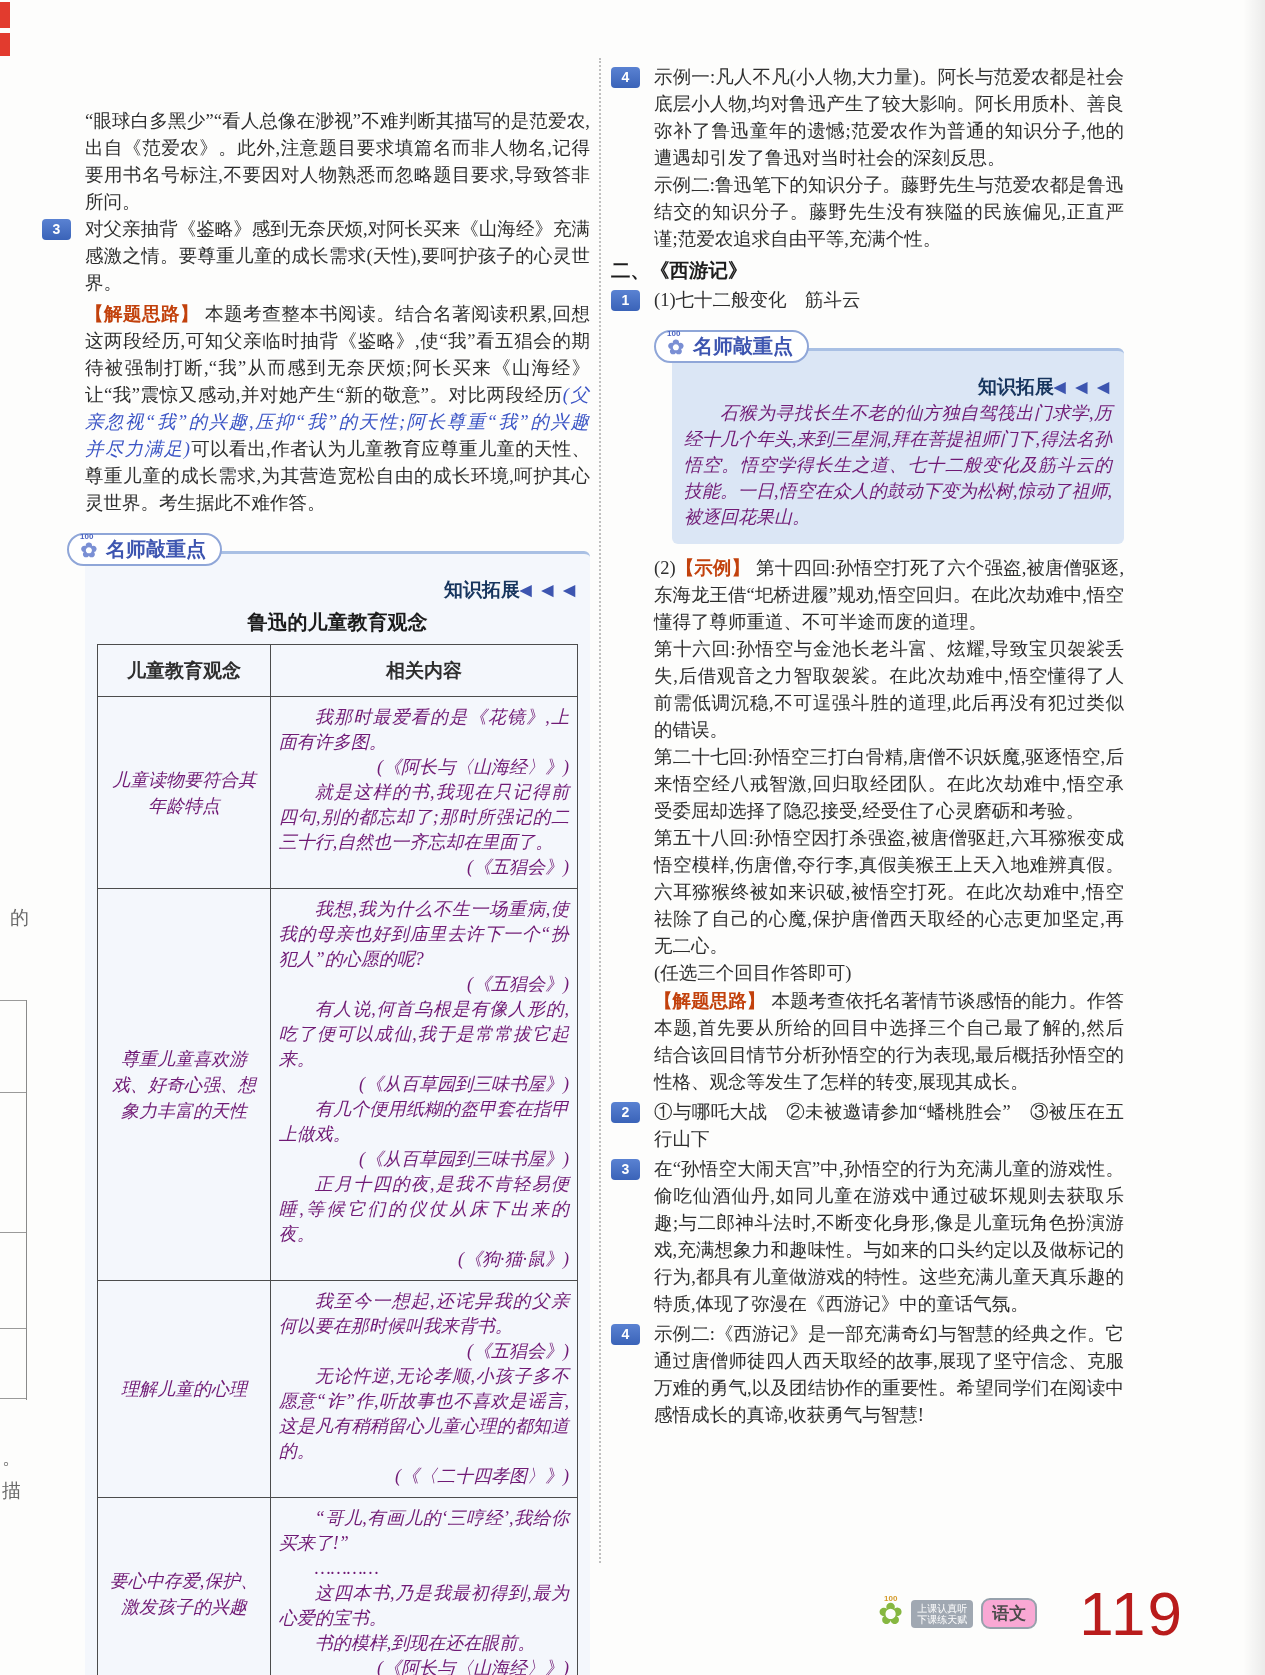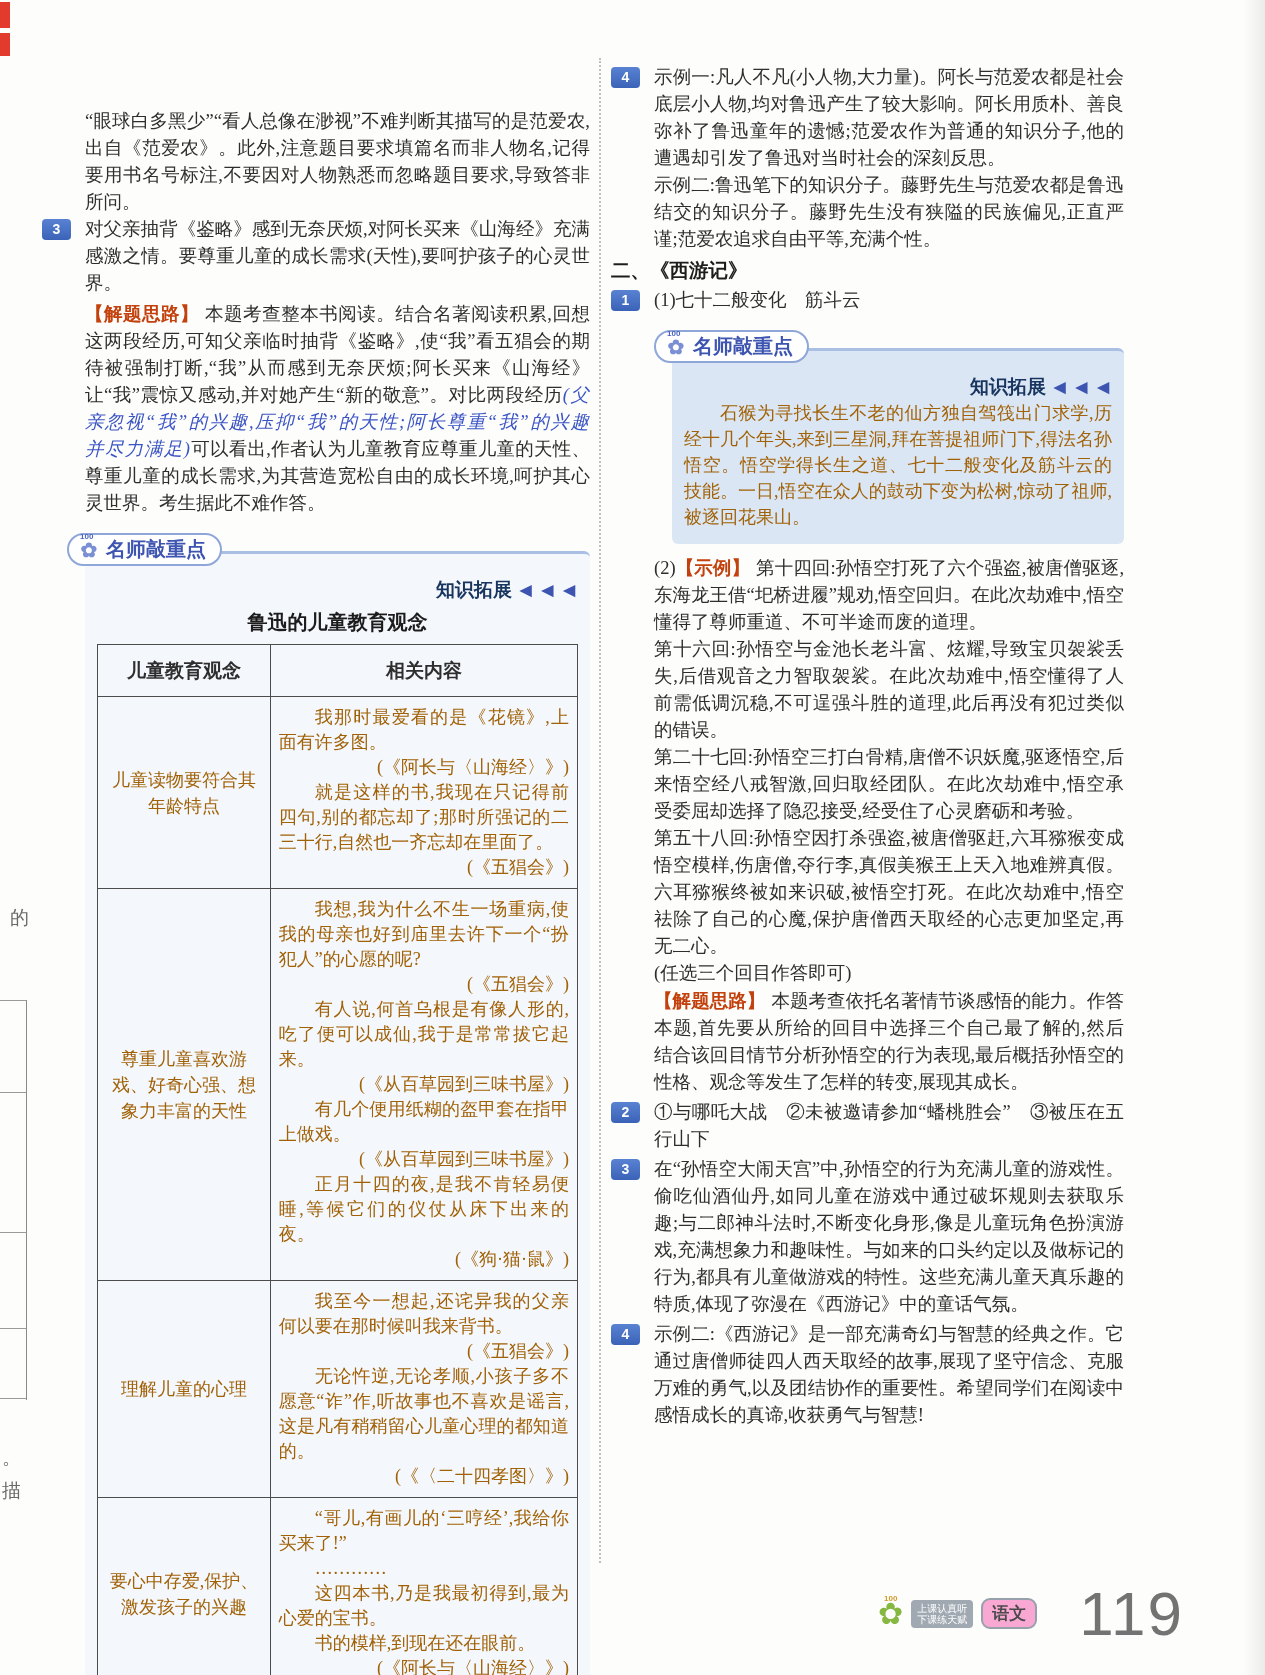--- a/index.html
+++ b/index.html
@@ -49,7 +49,7 @@
     padding:22px 12px 14px 12px;}
   .panel-light{background:#f4f7fc;}
   .panel-blue{background:#dbe6f5;}
-  .ktag{display:flex;justify-content:flex-end;align-items:center;gap:8px;
+  .ktag{display:flex;justify-content:flex-end;align-items:center;
     font-family:"Liberation Sans",sans-serif;font-weight:bold;font-size:19px;color:#17355e;}
   .karrows{color:#3d55b0;font-size:15px;letter-spacing:3px;}
   .tbl-title{text-align:center;font-family:"Liberation Sans",sans-serif;font-weight:bold;

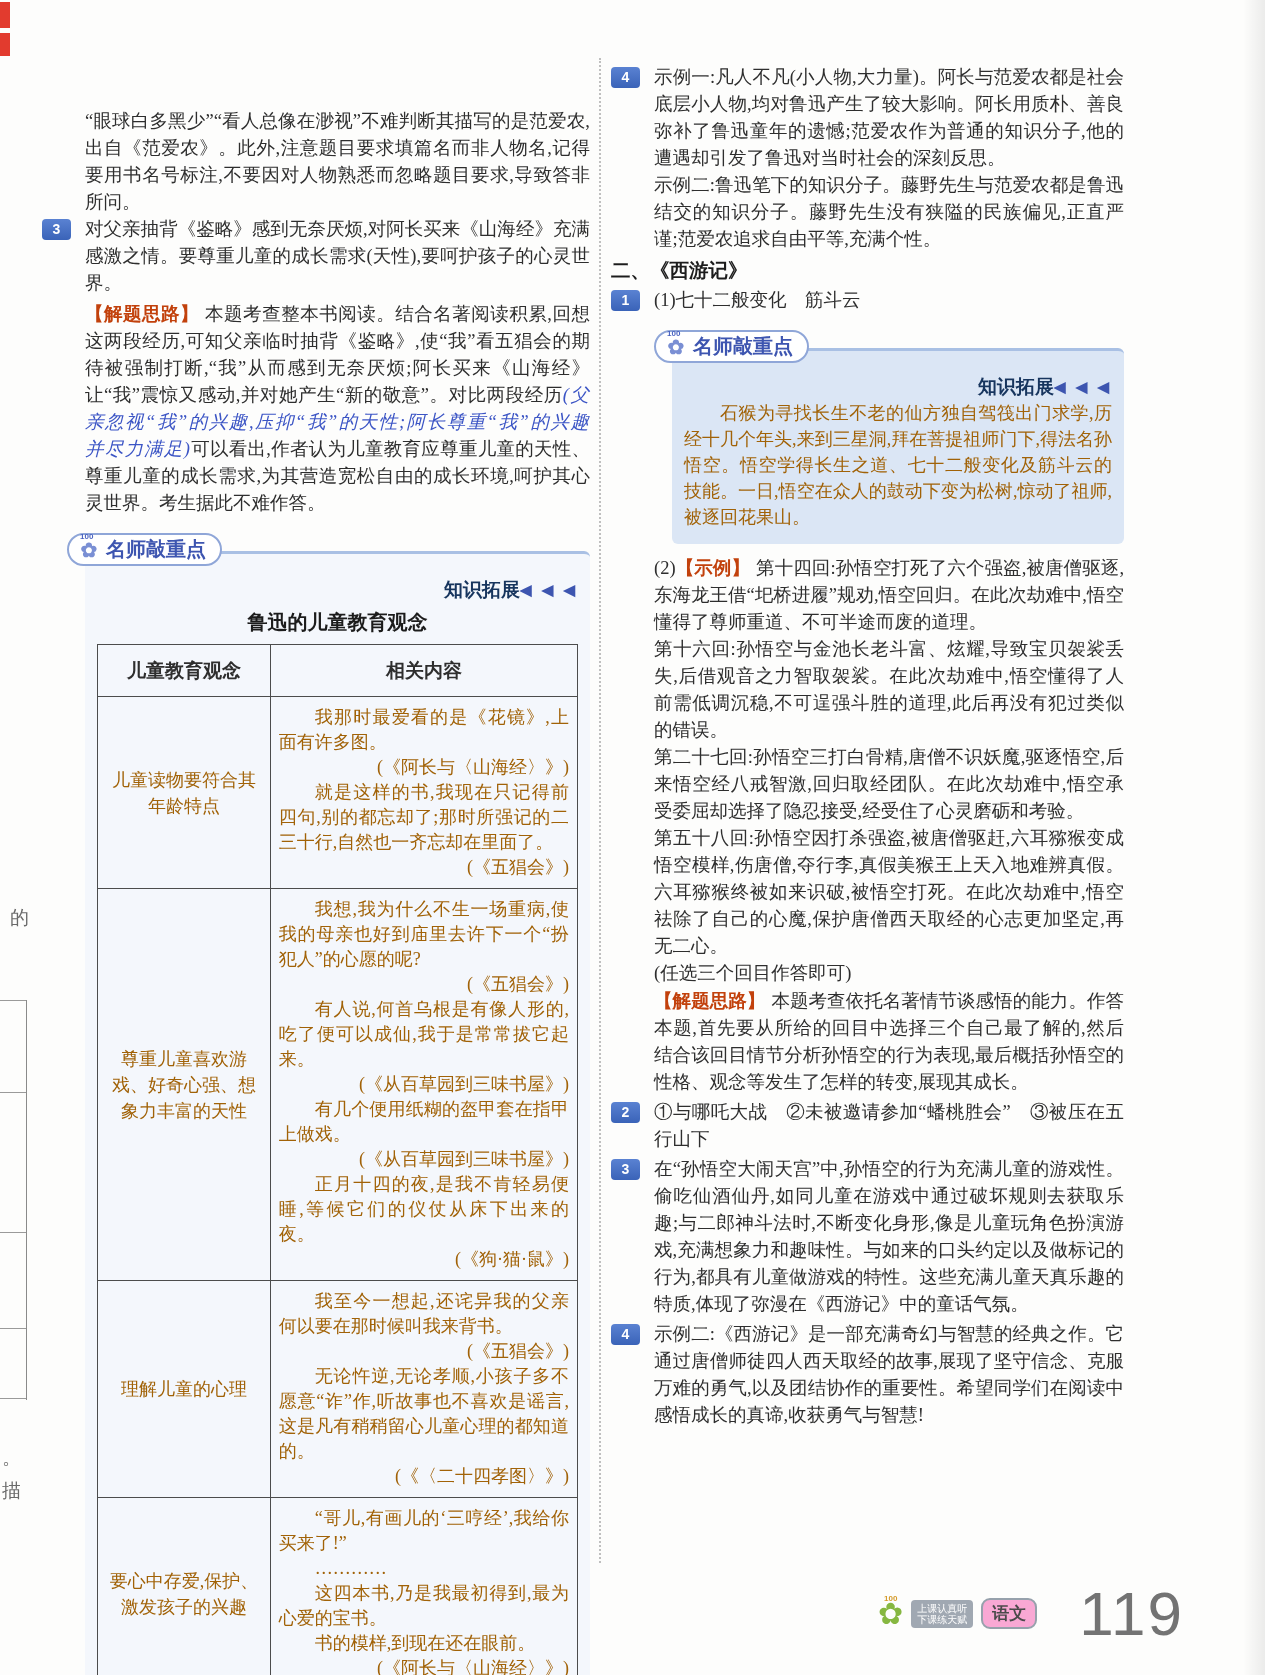--- a/index.html
+++ b/index.html
@@ -60,7 +60,7 @@
     padding:12px 4px;text-align:center;}
   td{padding:8px 8px;vertical-align:middle;}
   .cell-concept{width:36%;text-align:center;font-size:18px;line-height:26px;}
-  .kai{color:#a16207;}
+  .kai{font-style:italic;color:#701a75;}
   .quote{ text-indent:2em;font-size:18px;line-height:25px;text-align:justify;}
   .source{text-align:right;font-size:18px;line-height:25px;}
   .source:empty{display:none;}

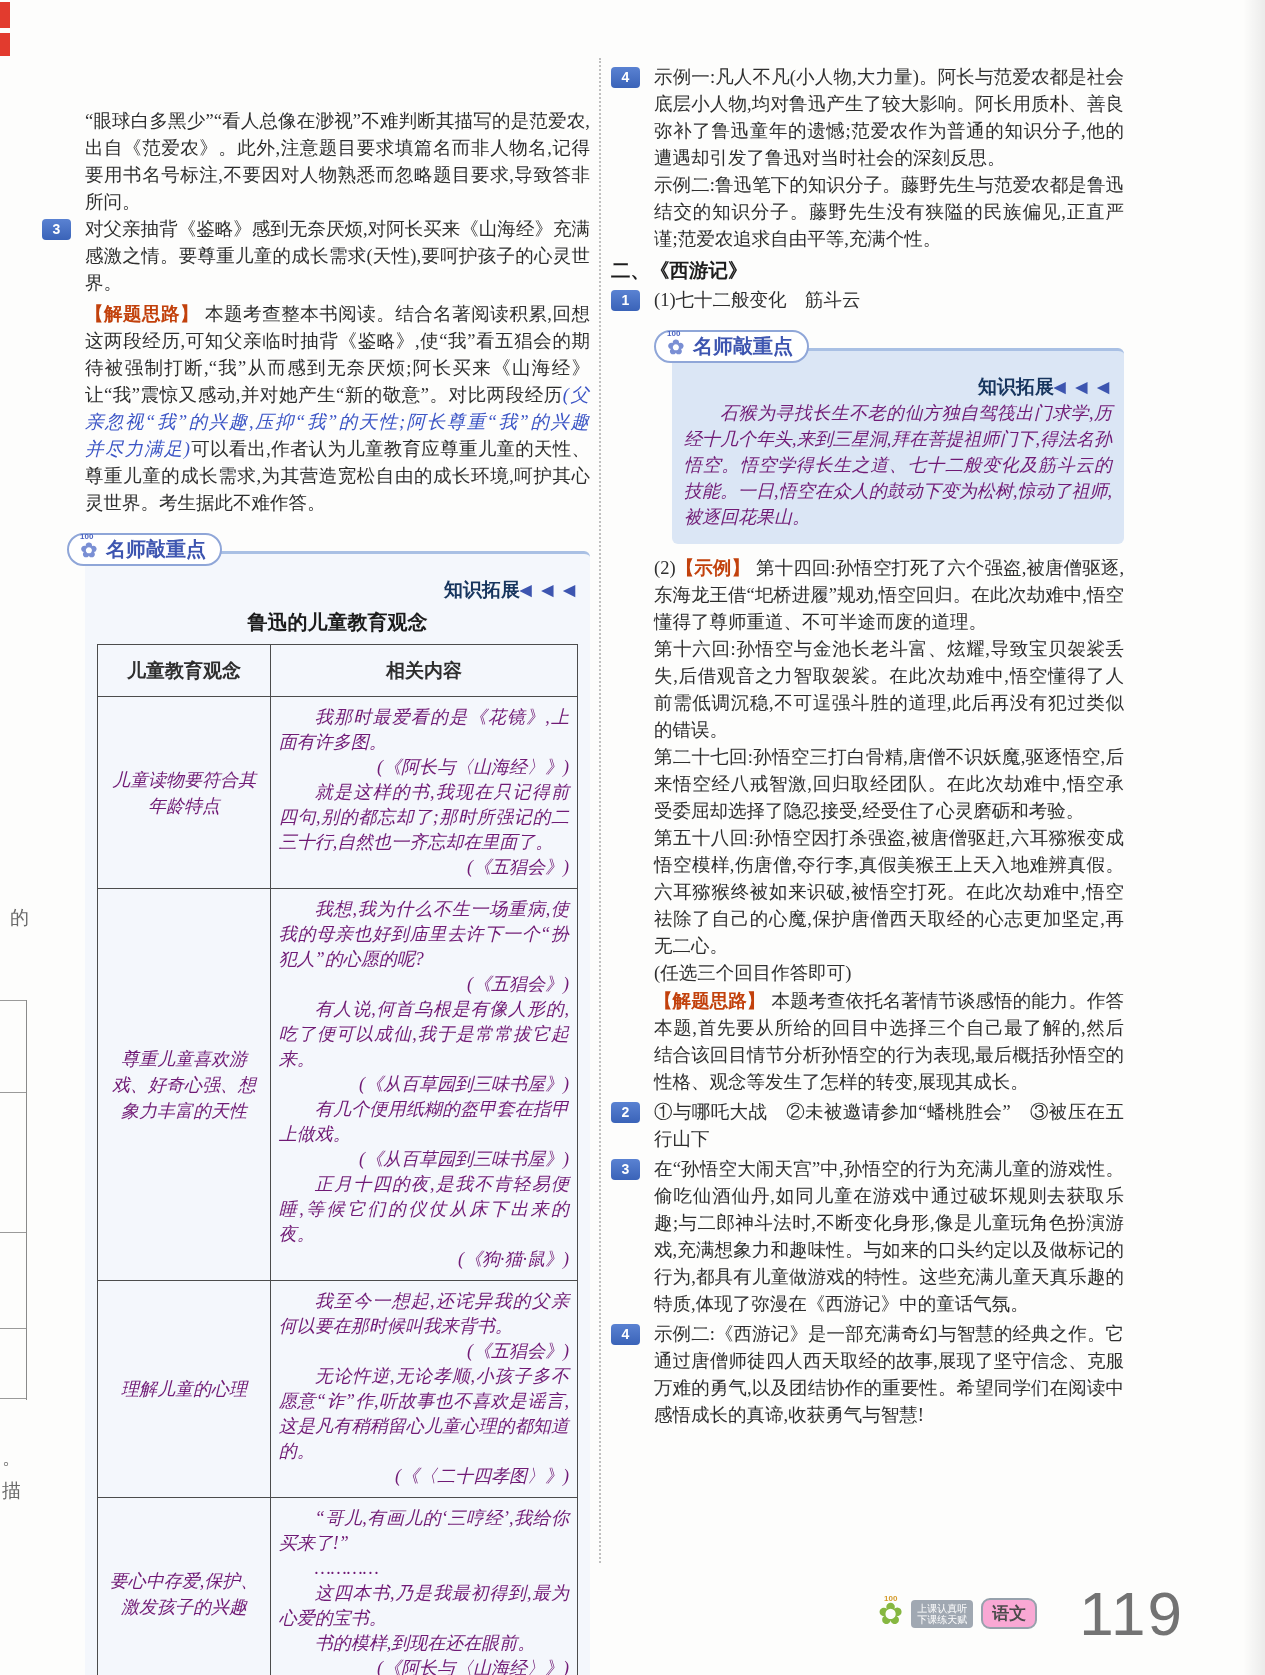--- a/index.html
+++ b/index.html
@@ -78,7 +78,7 @@
   .f-subject{background:#f9a8d4;border:2px solid #97a1ac;border-radius:9px;padding:2px 9px;
     color:#4a4a4a;font-family:"Liberation Sans",sans-serif;font-weight:bold;font-size:17px;}
   .f-pagenum{margin-left:34px;font-family:"Liberation Sans",sans-serif;font-size:62px;
-    color:#737373;letter-spacing:2px;}
+    color:#b91c1c;letter-spacing:2px;}
 </style>
 </head>
 <body>

